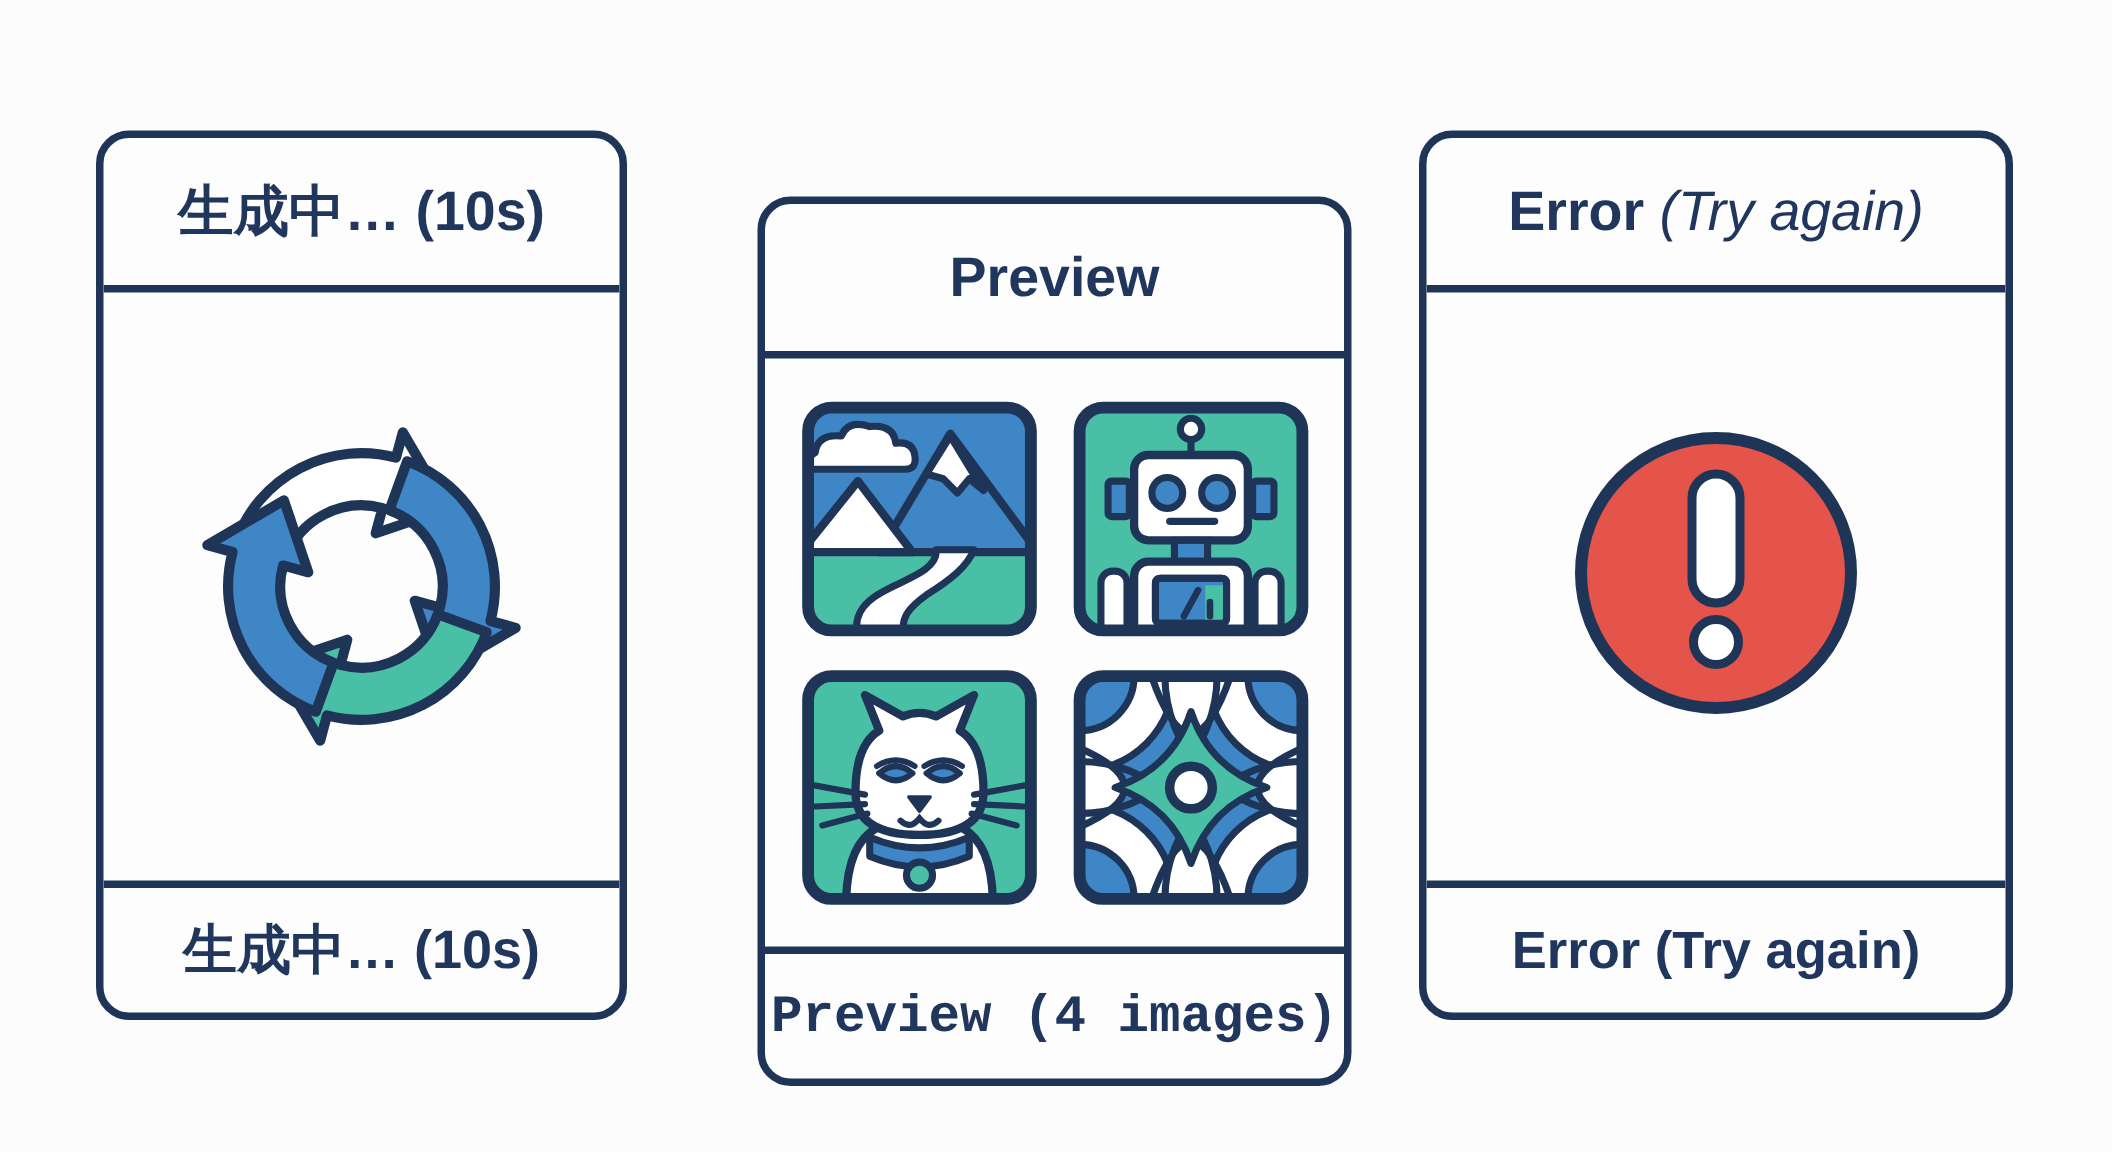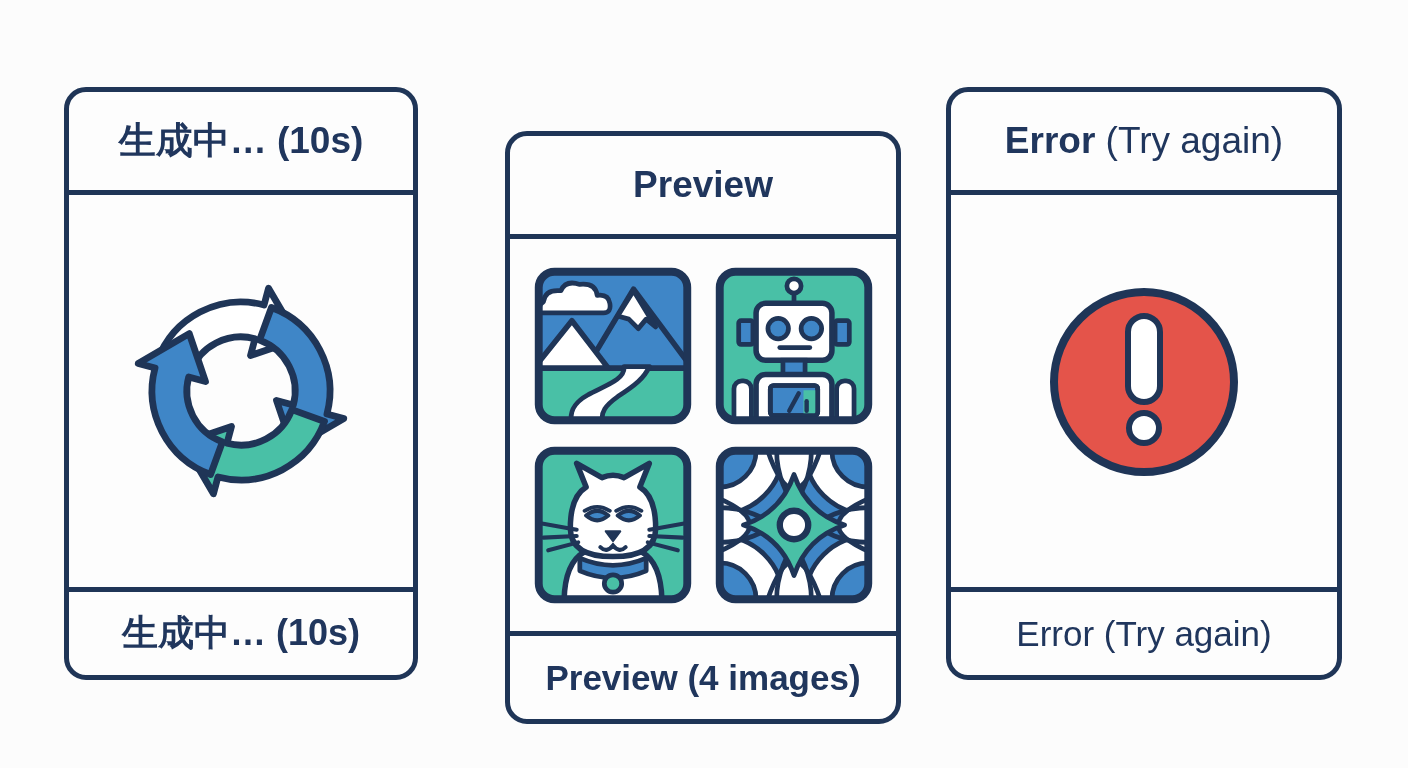--- a/index.html
+++ b/index.html
@@ -46,7 +46,7 @@
   }
   .hdr-bold{font-weight:700;}
   .hdr-rest{font-weight:600;}
-  .card--error .hdr-rest{font-weight:400;}
+  .card--error .hdr-rest{font-weight:400;font-style:italic;}
 
   .card-body{
     flex:1 1 auto;

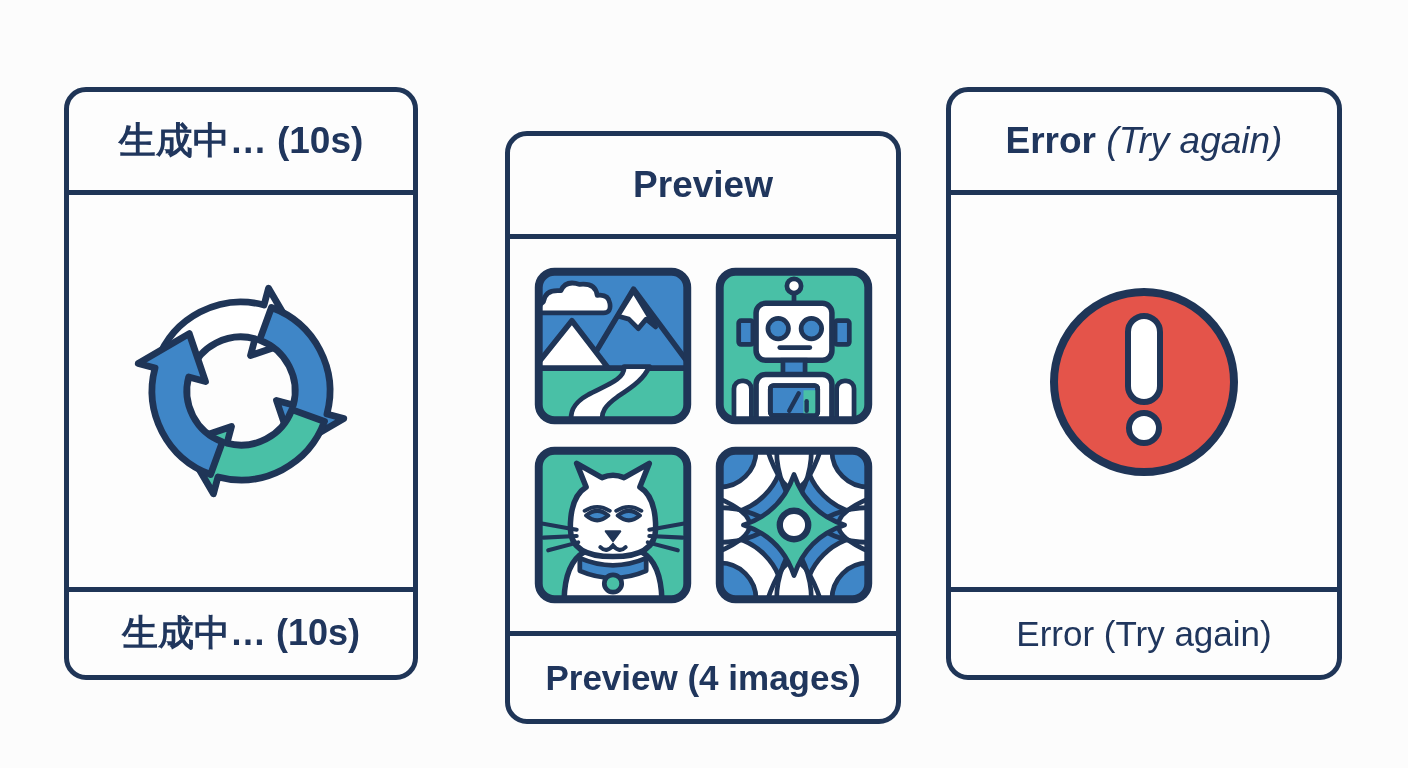--- a/index.html
+++ b/index.html
@@ -66,7 +66,7 @@
   }
   .card--generating .card-footer{font-weight:700;font-size:36px;}
   .card--preview .card-footer{font-weight:600;}
-  .card--error .card-footer{font-weight:400;}
+  .card--error .card-footer{font-weight:700;}
 
   .thumb-grid{
     display:grid;

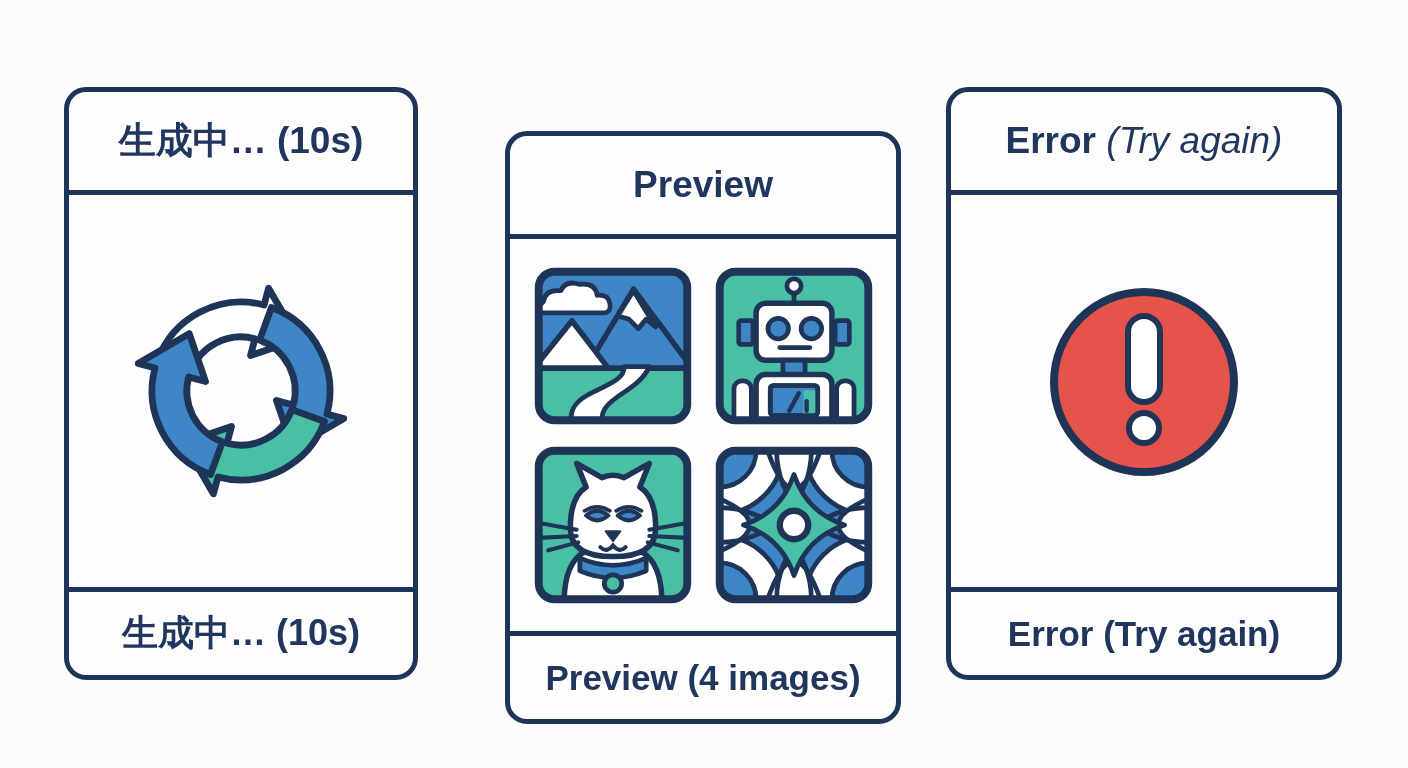--- a/index.html
+++ b/index.html
@@ -65,7 +65,7 @@
     white-space:pre;
   }
   .card--generating .card-footer{font-weight:700;font-size:36px;}
-  .card--preview .card-footer{font-weight:600;}
+  .card--preview .card-footer{font-weight:600;font-family:Liberation Mono, monospace;}
   .card--error .card-footer{font-weight:700;}
 
   .thumb-grid{

